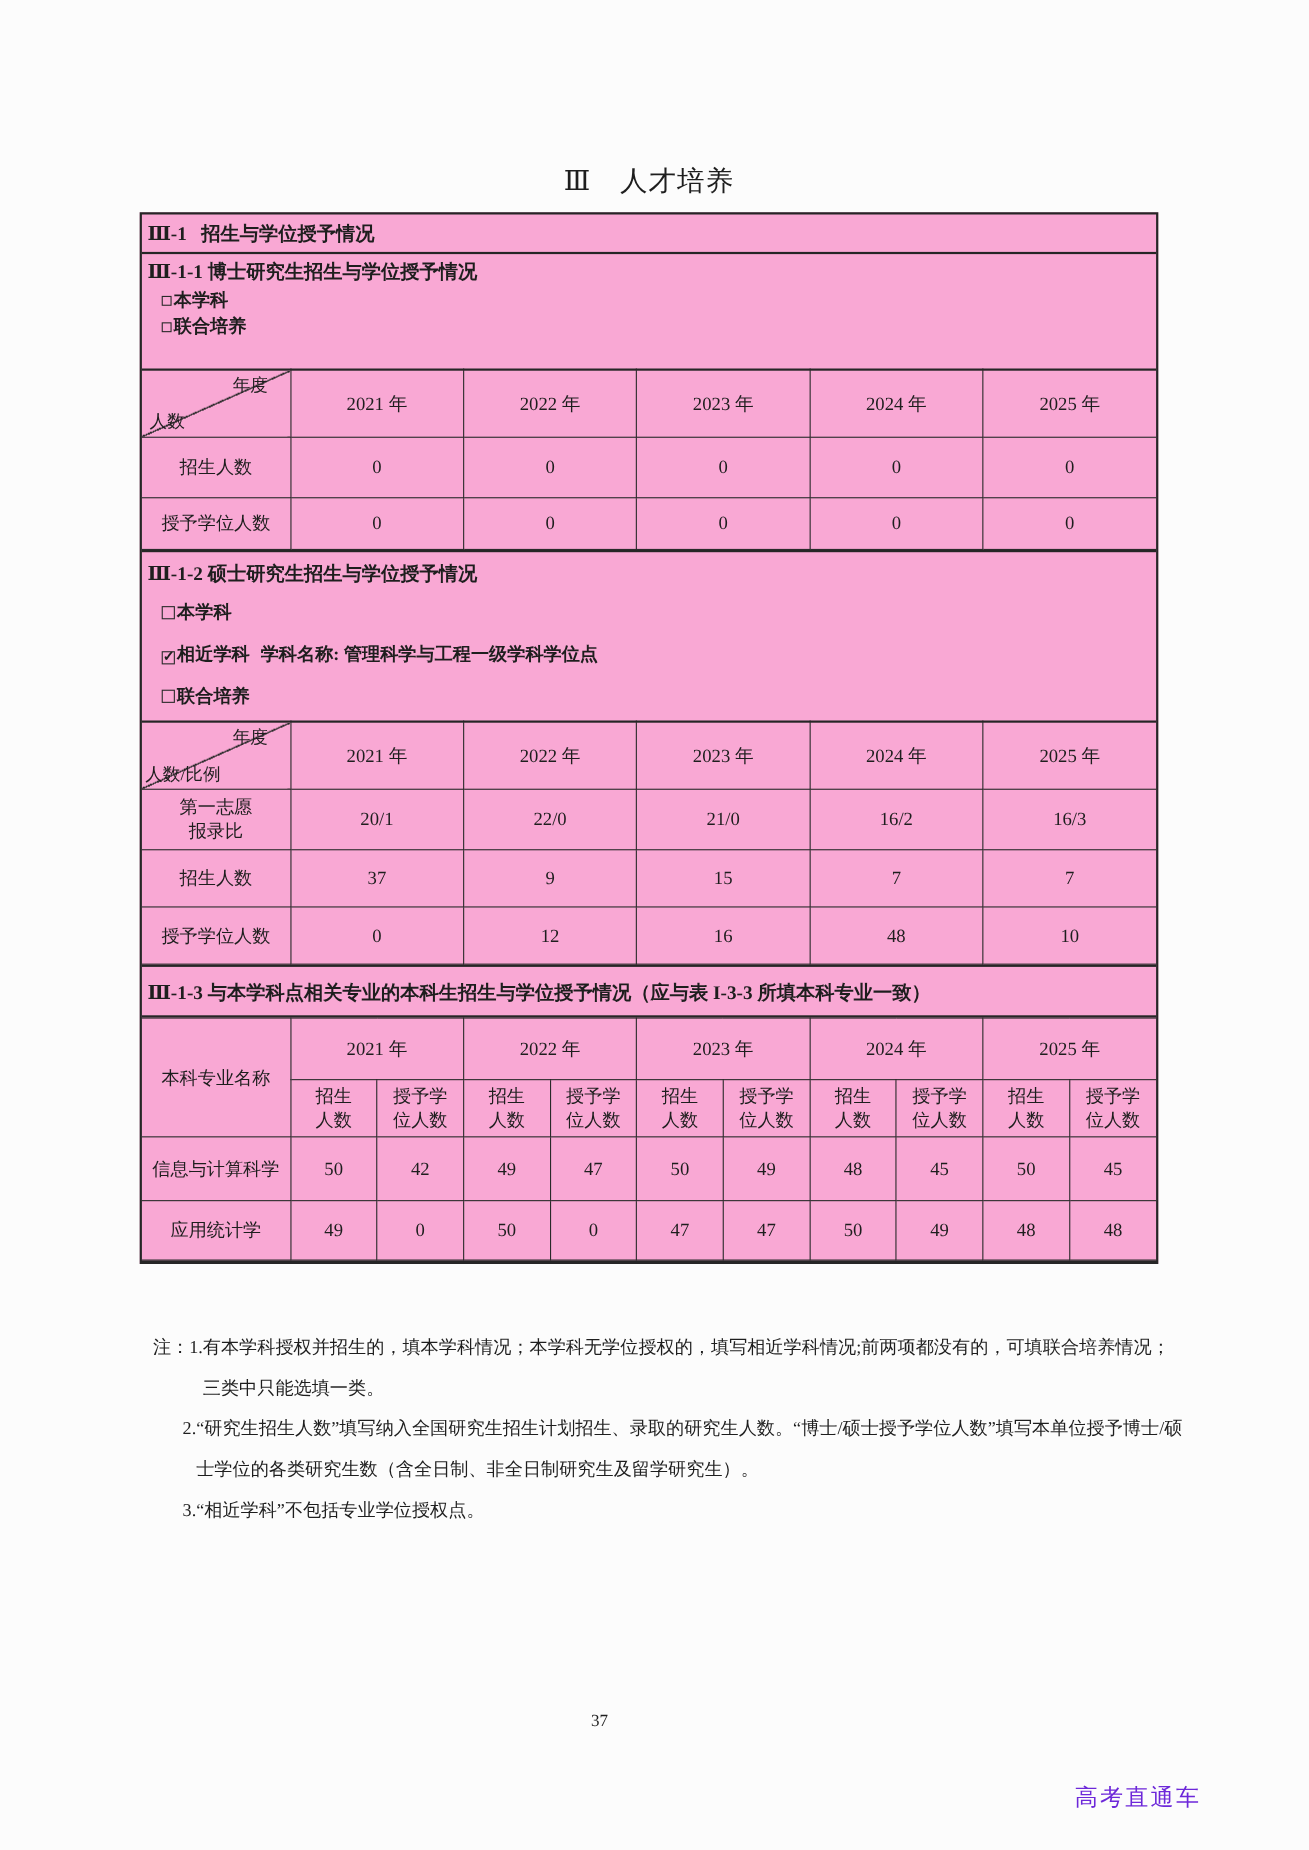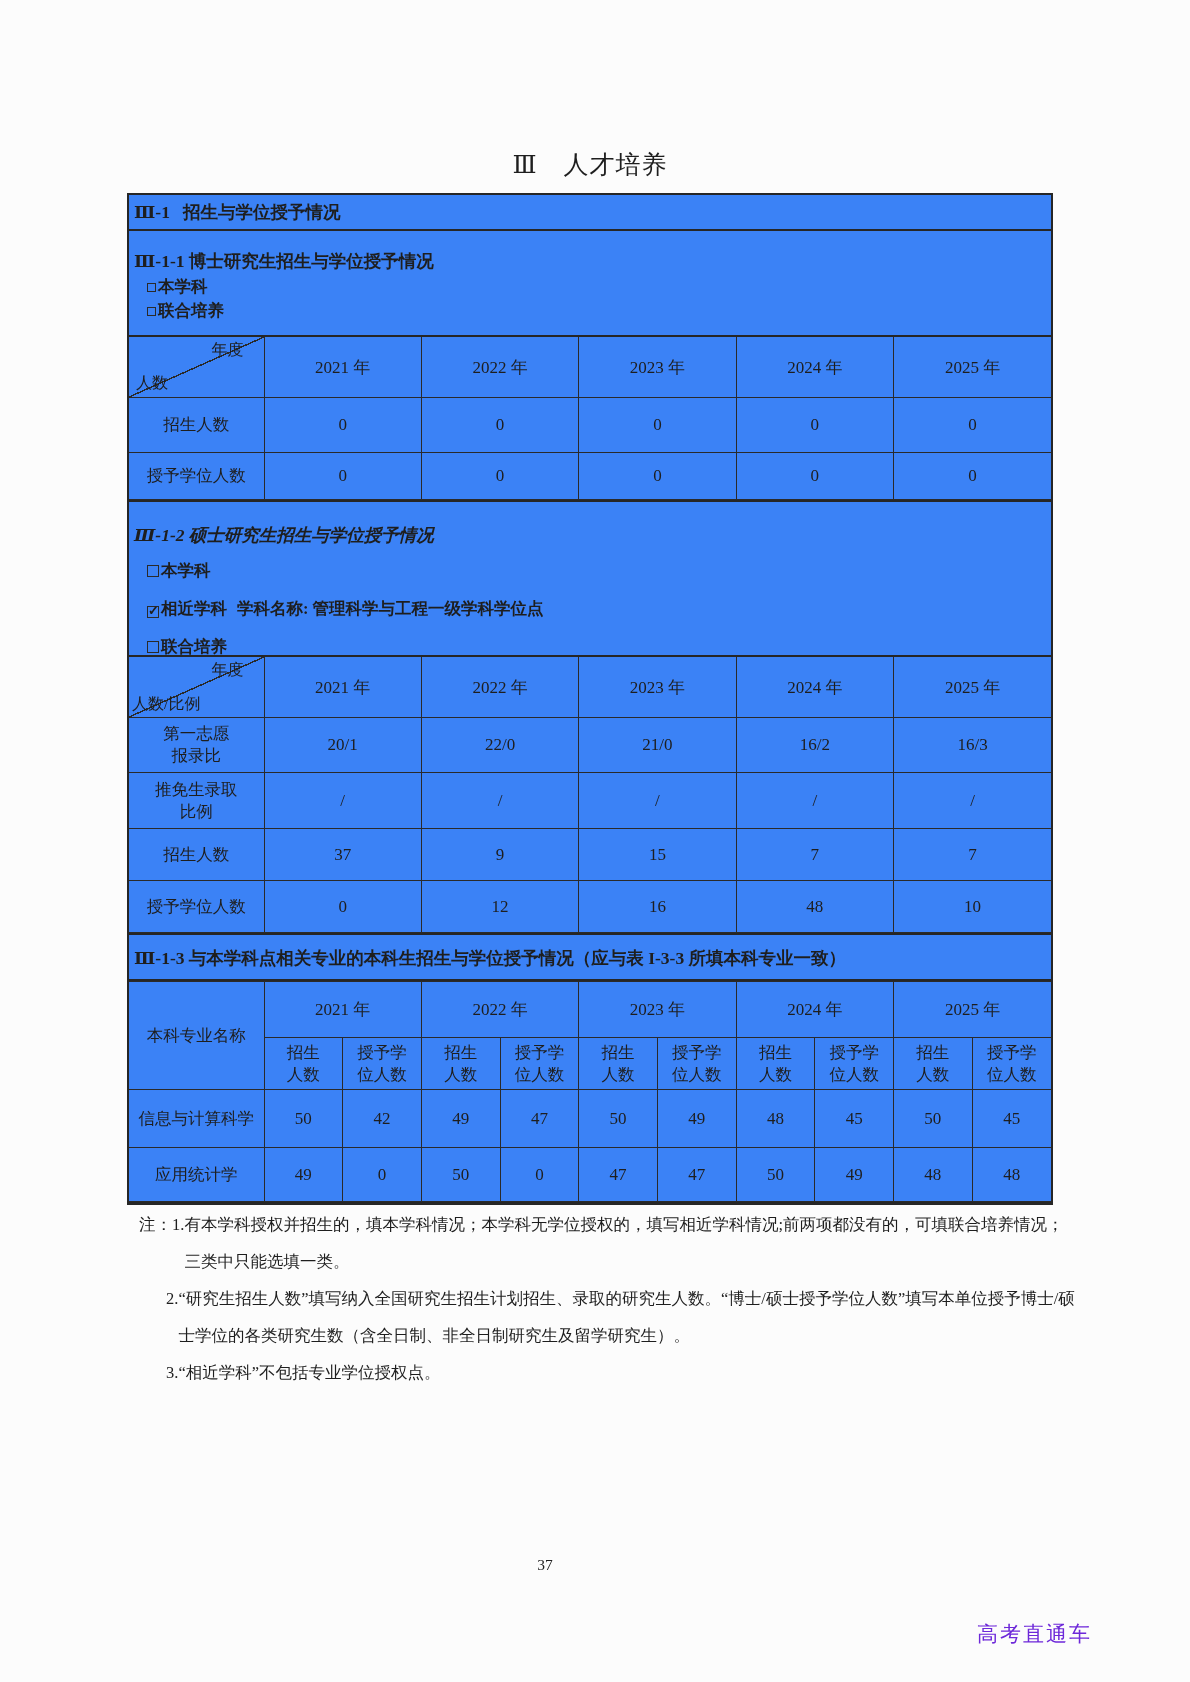--- a/index.html
+++ b/index.html
@@ -16,7 +16,7 @@
   .sheet {
     position:absolute; left:127px; top:193px; width:926px;
     border:2px solid #262626; border-bottom-width:3px;
-    box-sizing:border-box; background:#3b82f6;
+    box-sizing:border-box; background:#f9a8d4;
   }
   .sec-h {
     height:36px; line-height:34px; font-weight:bold; font-size:17.5px;

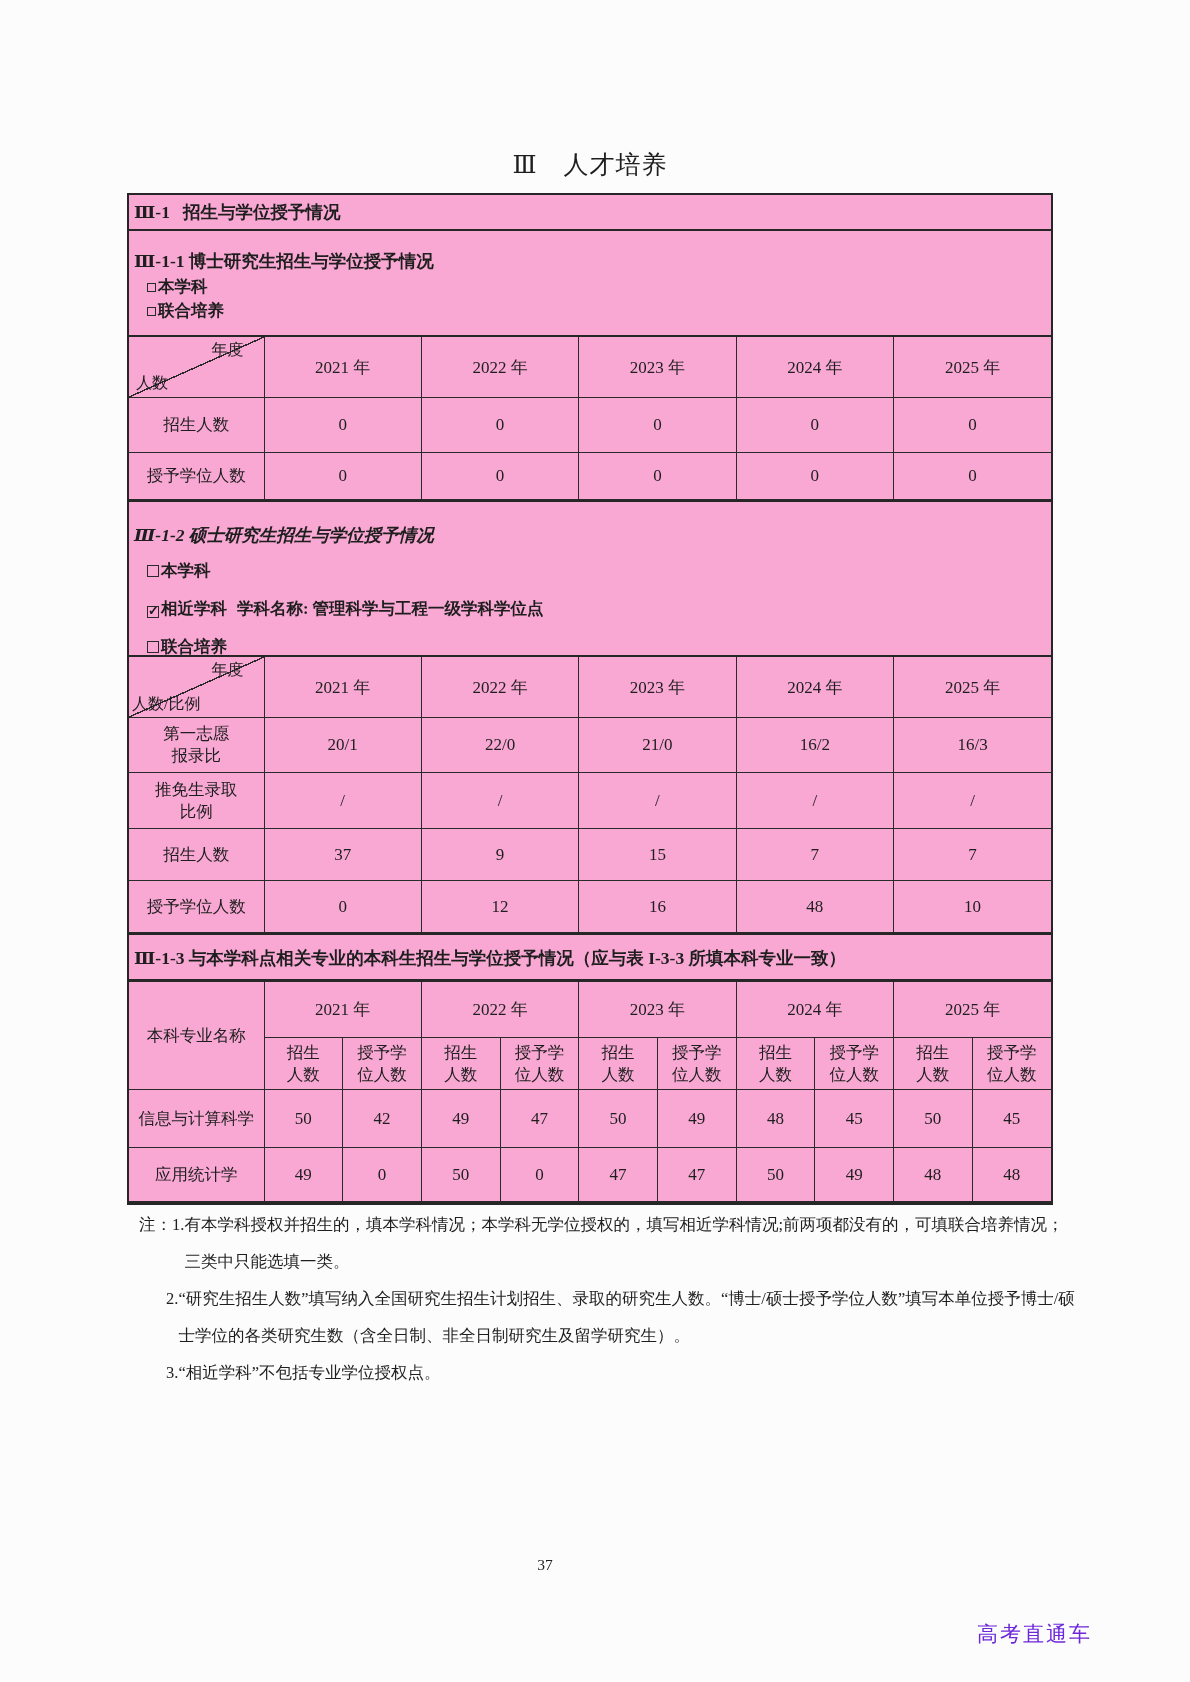--- a/index.html
+++ b/index.html
@@ -22,7 +22,7 @@
     height:36px; line-height:34px; font-weight:bold; font-size:17.5px;
     padding-left:5px; border-bottom:2px solid #262626; box-sizing:border-box;
   }
-  .block { box-sizing:border-box; padding:17px 0 0 5px; }
+  .block { box-sizing:border-box; padding:3px 0 0 5px; }
   #block11 { height:104px; }
   #block12 { height:155px; border-top:2px solid #262626; }
   .block .b-title { font-weight:bold; font-size:17.5px; height:27px; line-height:26px; }

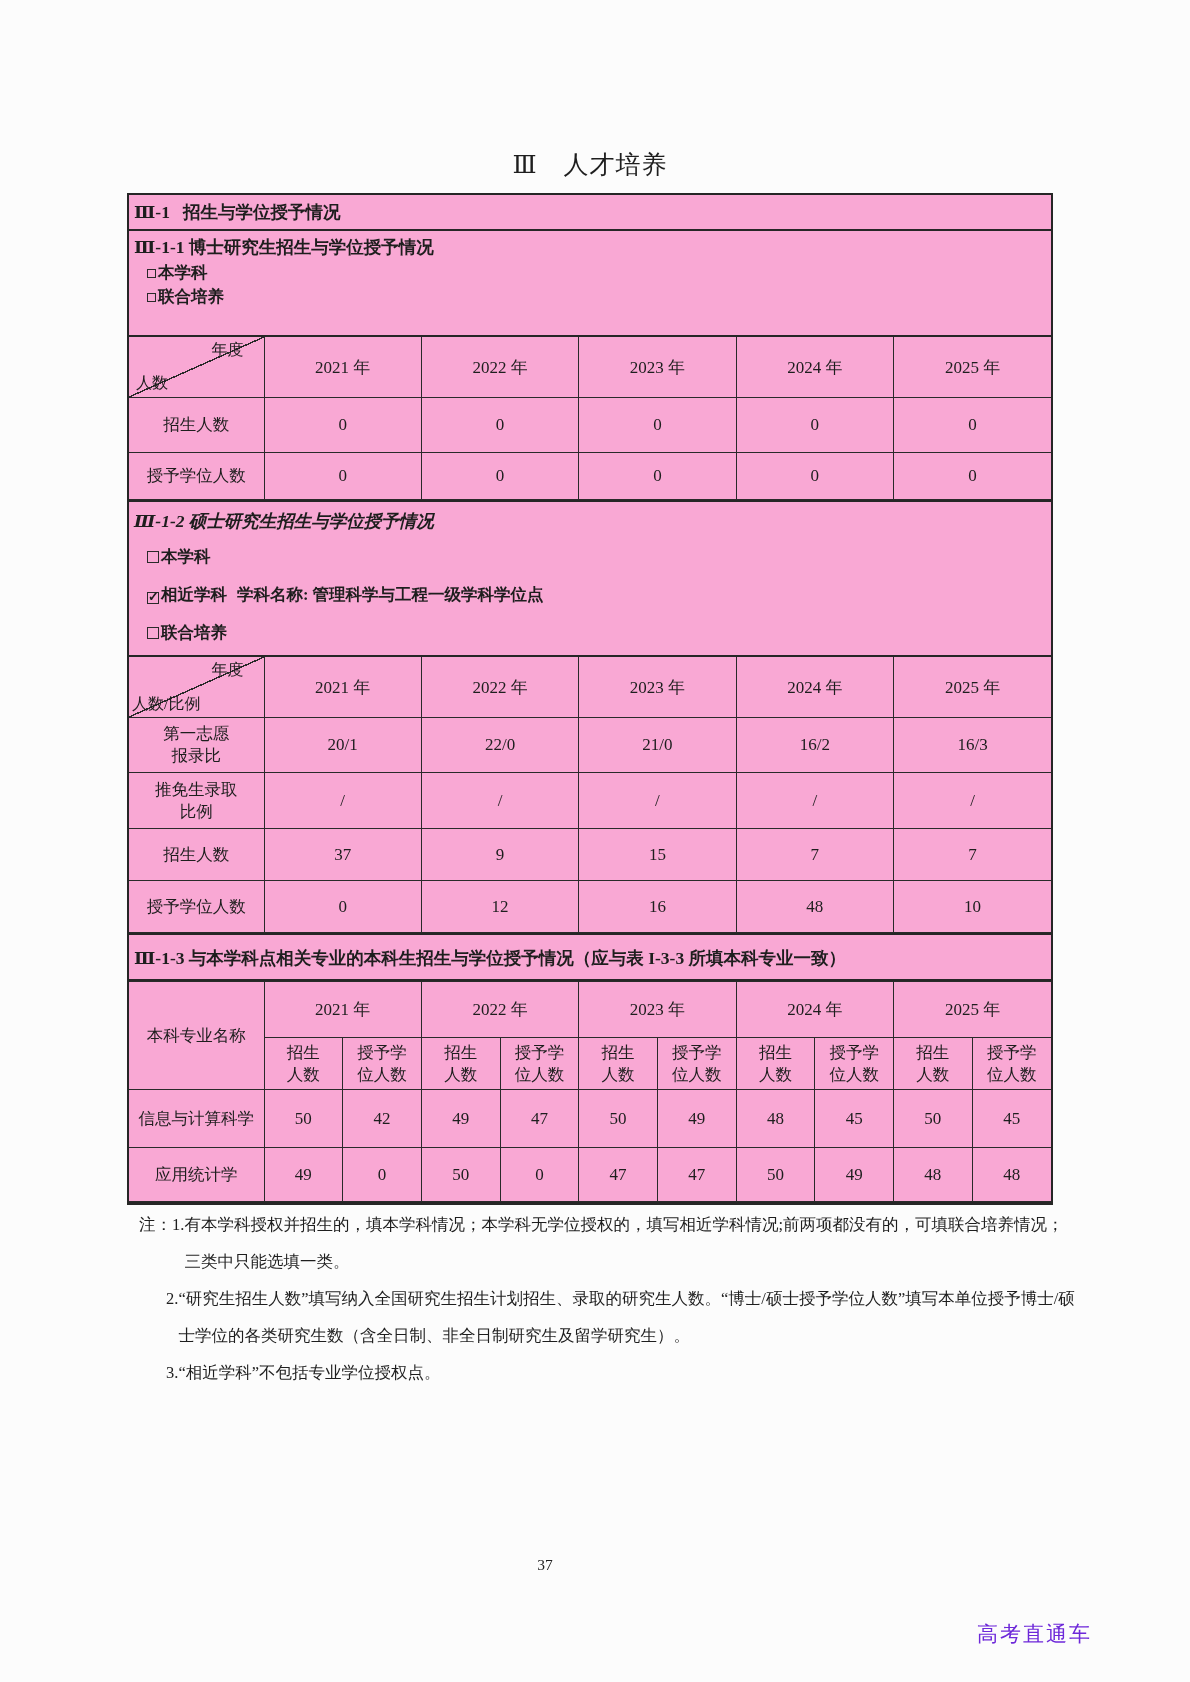--- a/index.html
+++ b/index.html
@@ -26,7 +26,7 @@
   #block11 { height:104px; }
   #block12 { height:155px; border-top:2px solid #262626; }
   .block .b-title { font-weight:bold; font-size:17.5px; height:27px; line-height:26px; }
-  #block12 .b-title { height:33px; line-height:32px;font-style:italic; }
+  #block12 .b-title { height:33px; line-height:32px; }
   .cb-line { padding-left:13px; font-size:16.5px; height:24px; line-height:24px; white-space:nowrap;font-weight:bold; }
   #block12 .cb-line { height:38px; line-height:38px; }
   .cb {

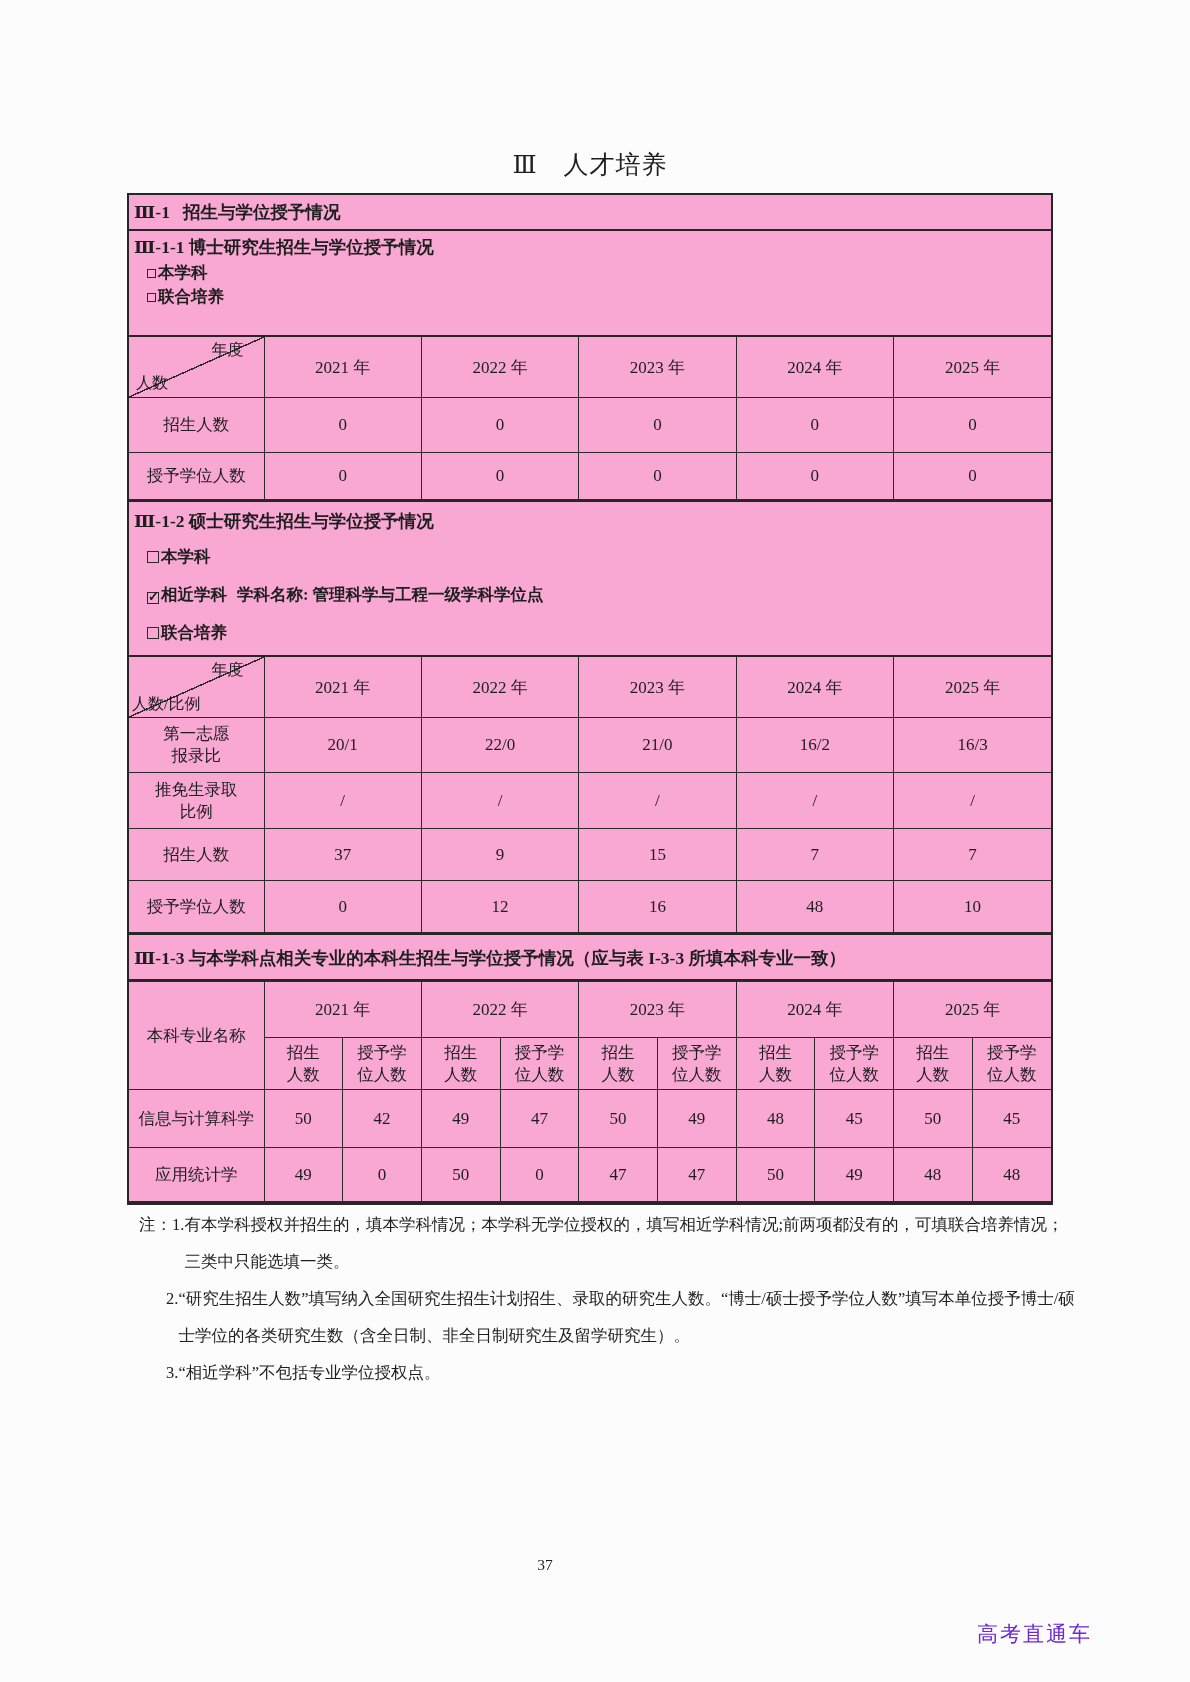--- a/index.html
+++ b/index.html
@@ -178,15 +178,6 @@
       <td>16/2</td>
       <td>16/3</td>
     </tr>
-    <tr style="height:56px">
-      <td class="lblcell">推免生录取
-比例</td>
-      <td>/</td>
-      <td>/</td>
-      <td>/</td>
-      <td>/</td>
-      <td>/</td>
-    </tr>
     <tr style="height:52px">
       <td class="lblcell">招生人数</td>
       <td>37</td>

